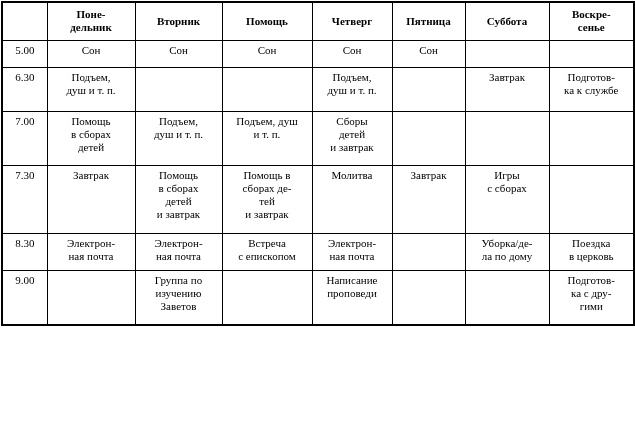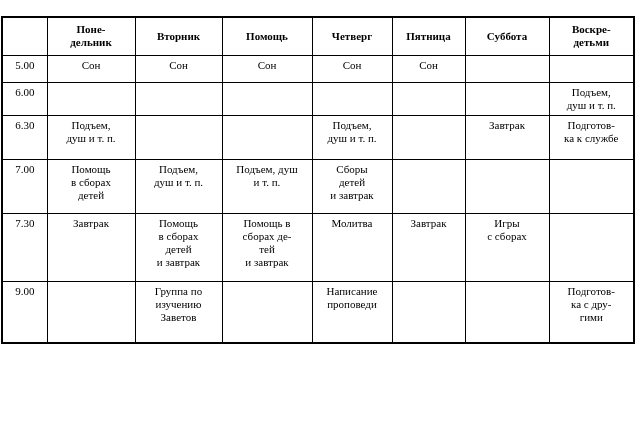--- a/index.html
+++ b/index.html
@@ -9,7 +9,7 @@
   }
   table[data-name="schedule-table"]{
     border-collapse:collapse;table-layout:fixed;
-    margin:16px 0 0 1px;border:2px solid #000;
+    margin:1px 0 0 1px;border:2px solid #000;
   }
   th,td{
     border:1px solid #000;

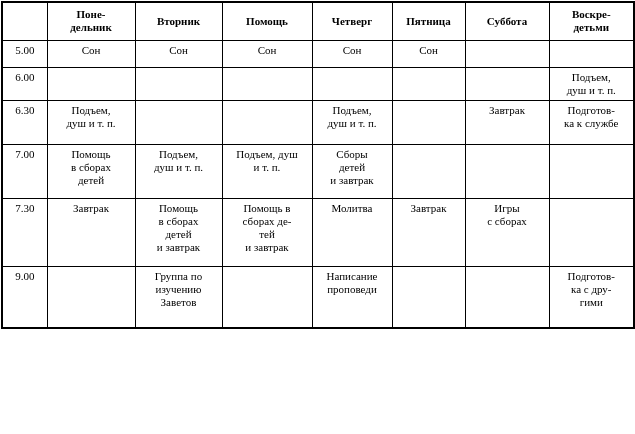--- a/index.html
+++ b/index.html
@@ -56,7 +56,7 @@
     <th data-name="day-header-friday">Пятница</th>
     <th data-name="day-header-saturday">Суббота</th>
     <th data-name="day-header-sunday">Воскре-
-детьми</th>
+сенье</th>
   </tr>
   <tr class="r1" data-name="table-row">
     <td class="time" data-name="time-cell">5.00</td>

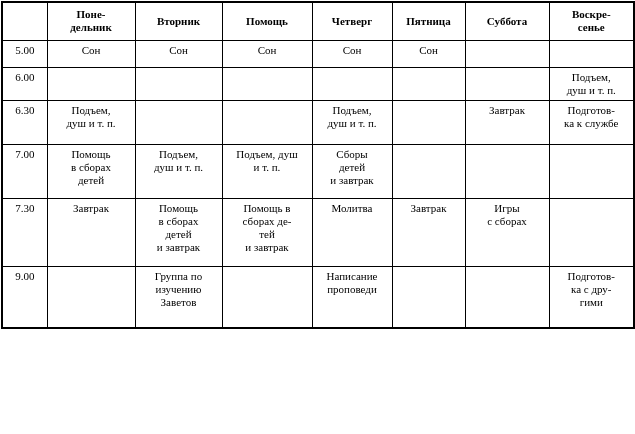--- a/index.html
+++ b/index.html
@@ -68,17 +68,6 @@
     <td data-name="schedule-cell"></td>
     <td data-name="schedule-cell"></td>
   </tr>
-  <tr class="r3" data-name="table-row">
-    <td class="time" data-name="time-cell">6.00</td>
-    <td data-name="schedule-cell"></td>
-    <td data-name="schedule-cell"></td>
-    <td data-name="schedule-cell"></td>
-    <td data-name="schedule-cell"></td>
-    <td data-name="schedule-cell"></td>
-    <td data-name="schedule-cell"></td>
-    <td data-name="schedule-cell">Подъем,
-душ и т. п.</td>
-  </tr>
   <tr class="r4" data-name="table-row">
     <td class="time" data-name="time-cell">6.30</td>
     <td data-name="schedule-cell">Подъем,

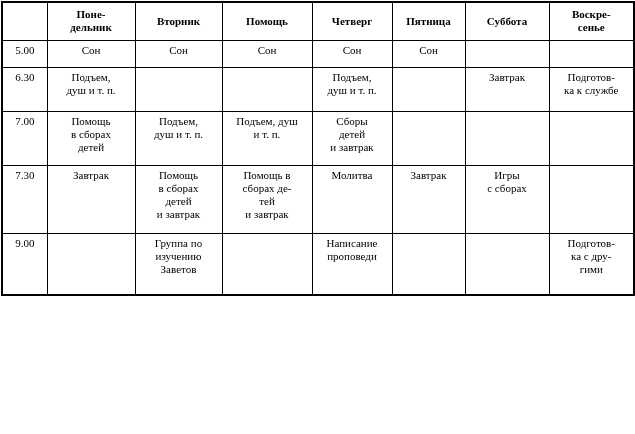--- a/index.html
+++ b/index.html
@@ -114,6 +114,22 @@
 с сборах</td>
     <td data-name="schedule-cell"></td>
   </tr>
+  <tr class="r8" data-name="table-row">
+    <td class="time" data-name="time-cell">8.30</td>
+    <td data-name="schedule-cell">Электрон-
+ная почта</td>
+    <td data-name="schedule-cell">Электрон-
+ная почта</td>
+    <td data-name="schedule-cell">Встреча
+с епископом</td>
+    <td data-name="schedule-cell">Электрон-
+ная почта</td>
+    <td data-name="schedule-cell"></td>
+    <td data-name="schedule-cell">Уборка/де-
+ла по дому</td>
+    <td data-name="schedule-cell">Поездка
+в церковь</td>
+  </tr>
   <tr class="r9" data-name="table-row">
     <td class="time" data-name="time-cell">9.00</td>
     <td data-name="schedule-cell"></td>

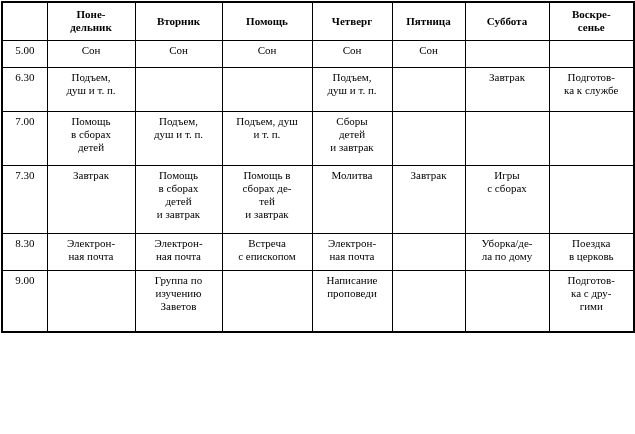--- a/index.html
+++ b/index.html
@@ -29,7 +29,7 @@
   tr.r6{height:68px}
   tr.r7{height:40px}
   tr.r8{height:37px}
-  tr.r9{height:62px}
+  tr.r9{height:55px}
 </style>
 </head>
 <body>

